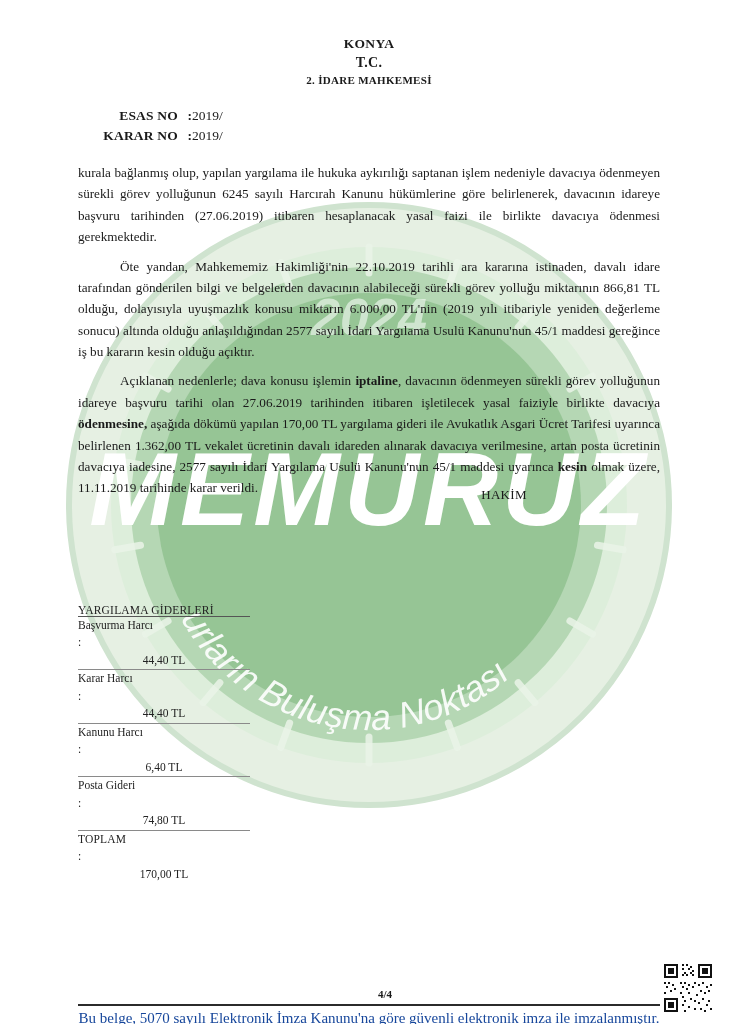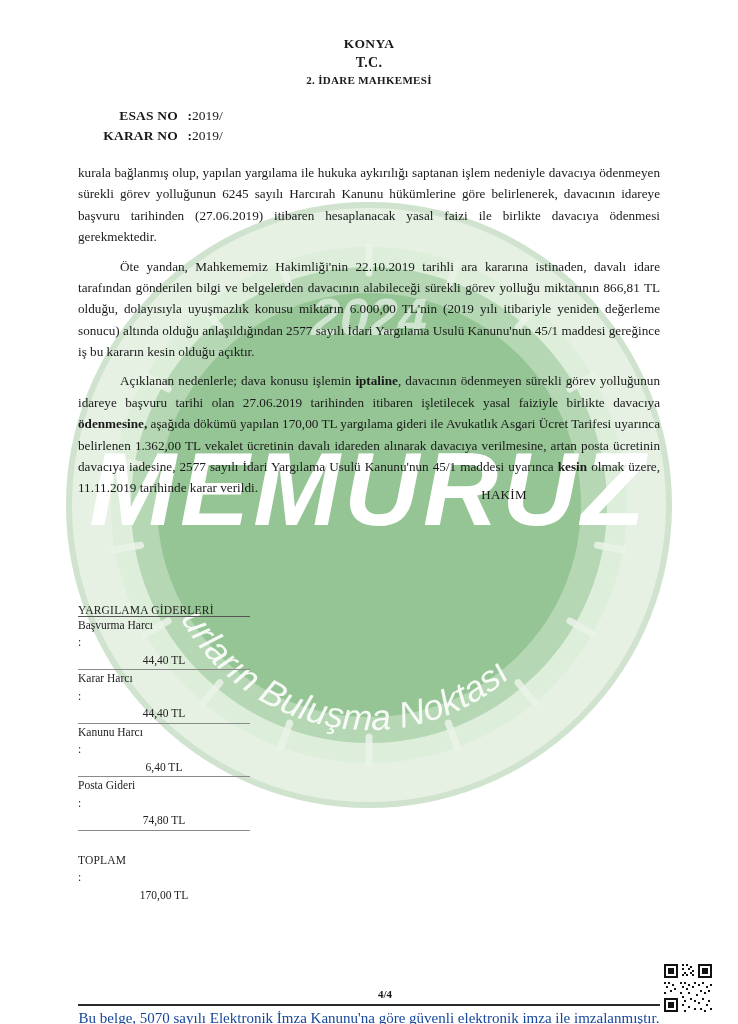--- a/index.html
+++ b/index.html
@@ -156,7 +156,7 @@
     text-align: center;
     white-space: nowrap;
   }
-  .costs-total .costs-name { letter-spacing: 0.2px; margin-top: 21px; }
+  .costs-total .costs-name { letter-spacing: 0.2px; }
 
   
   .footer-page {

